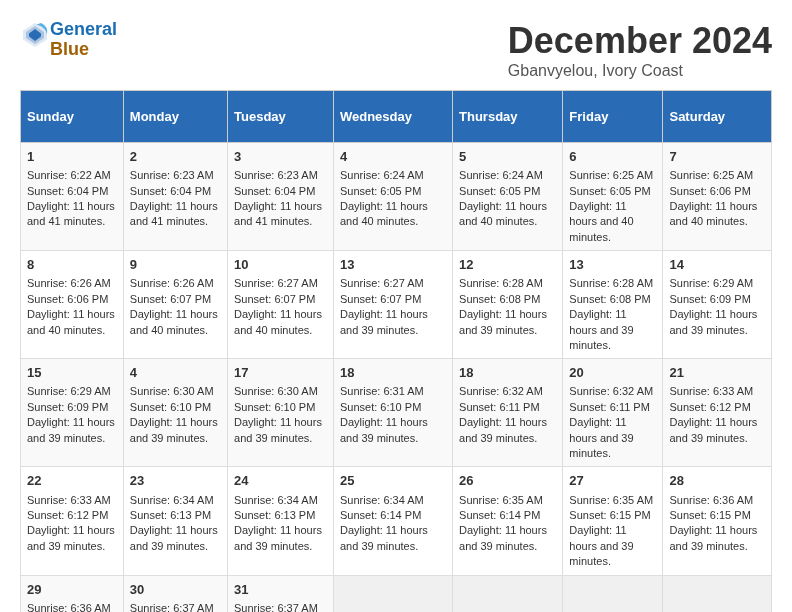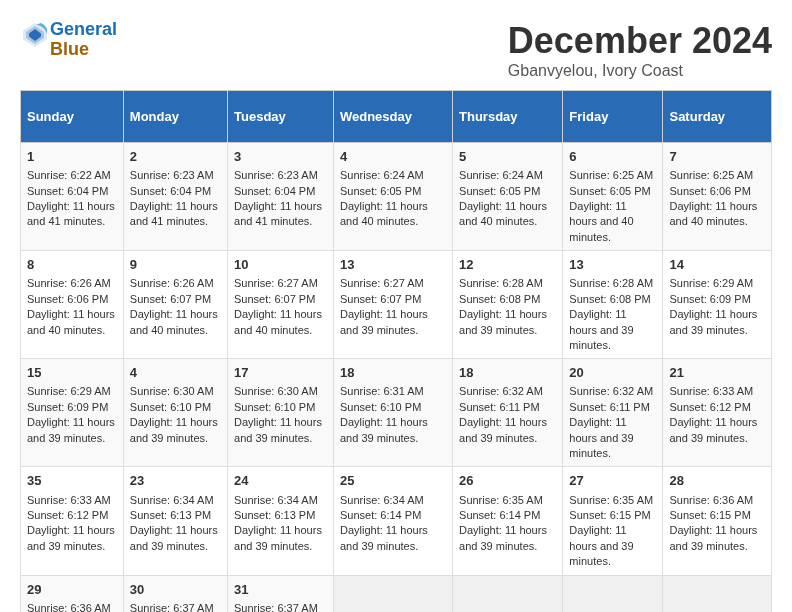--- a/index.html
+++ b/index.html
@@ -140,7 +140,7 @@
         <td><span class="day-num">21</span><span>Sunrise: 6:33 AM</span><br><span>Sunset: 6:12 PM</span><br><span>Daylight: 11 hours and 39 minutes.</span></td>
       </tr>
       <tr>
-        <td><span class="day-num">35</span><span>Sunrise: 6:33 AM</span><br><span>Sunset: 6:12 PM</span><br><span>Daylight: 11 hours and 39 minutes.</span></td>
+        <td><span class="day-num">22</span><span>Sunrise: 6:33 AM</span><br><span>Sunset: 6:12 PM</span><br><span>Daylight: 11 hours and 39 minutes.</span></td>
         <td><span class="day-num">23</span><span>Sunrise: 6:34 AM</span><br><span>Sunset: 6:13 PM</span><br><span>Daylight: 11 hours and 39 minutes.</span></td>
         <td><span class="day-num">24</span><span>Sunrise: 6:34 AM</span><br><span>Sunset: 6:13 PM</span><br><span>Daylight: 11 hours and 39 minutes.</span></td>
         <td><span class="day-num">25</span><span>Sunrise: 6:34 AM</span><br><span>Sunset: 6:14 PM</span><br><span>Daylight: 11 hours and 39 minutes.</span></td>

